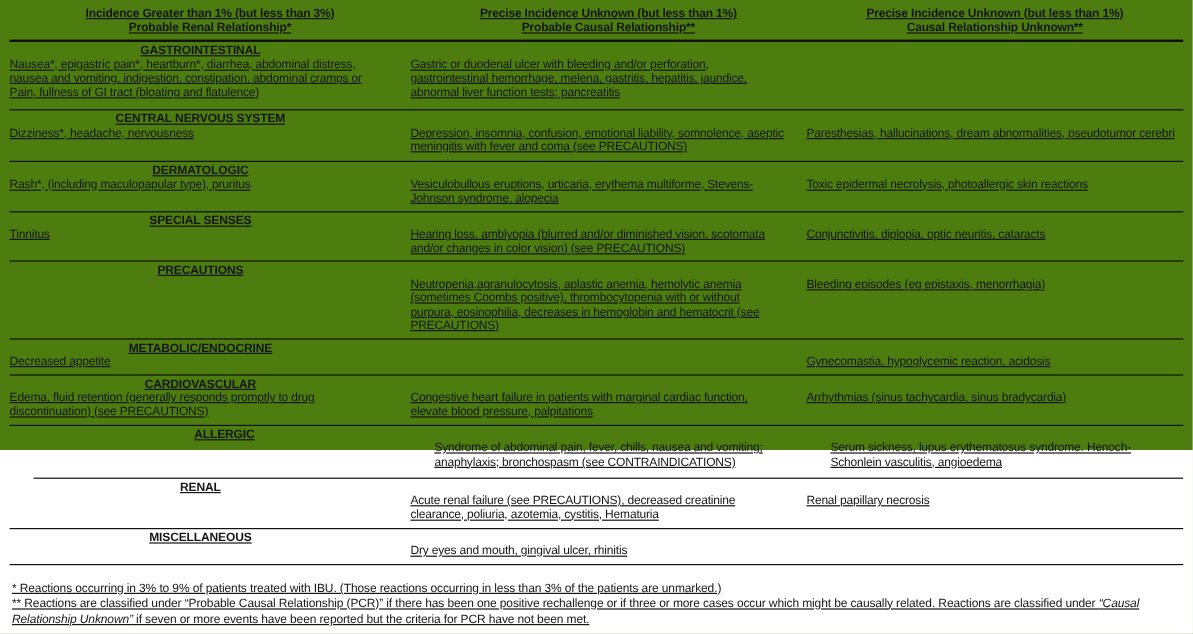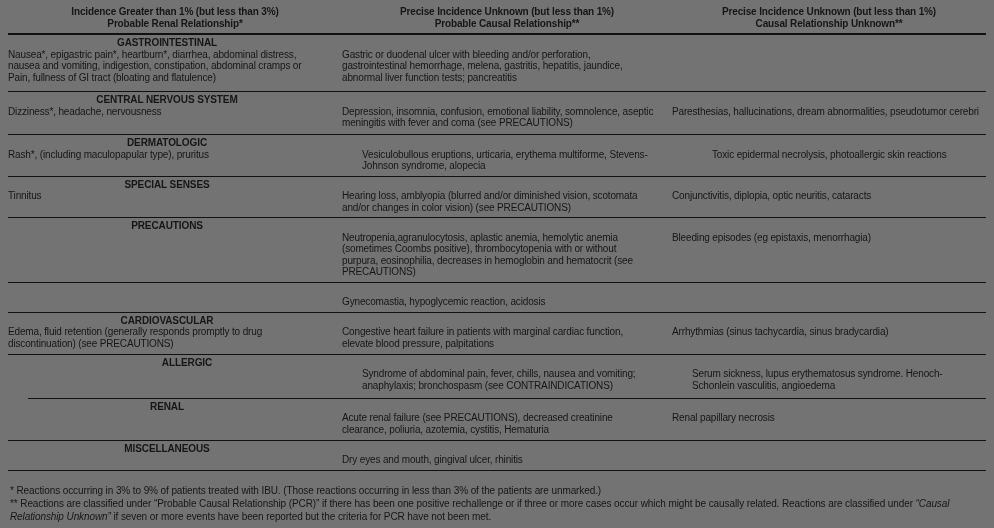--- a/index.html
+++ b/index.html
@@ -10,7 +10,7 @@
     color: #161616;
     -webkit-font-smoothing: antialiased;
   }
-  .table-wrap { width: 994px; height: 528px; padding: 0 8px; background: #737373; }
+  .table-wrap { width: 994px; height: 375px; padding: 0 8px; background: #4d7c0f; text-decoration: underline; }
 
   
   .hdr {

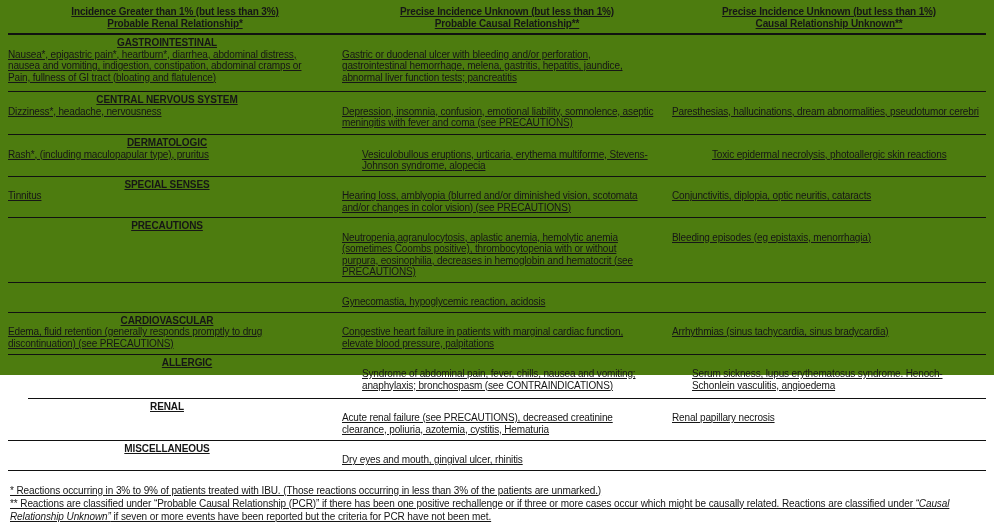--- a/index.html
+++ b/index.html
@@ -49,7 +49,7 @@
   .c2 { padding-top: 11.5px; padding-right: 18px; }
   .c3 { padding-top: 11.5px; padding-right: 6px; }
 
-  .h57 { min-height: 57px; } .h43 { min-height: 43px; } .h39 { min-height: 39px; gap: 20px; }
+  .h57 { min-height: 57px; } .h43 { min-height: 43px; } .h39 { min-height: 39px; }
   .h41 { min-height: 41px; } .h59 { min-height: 59px; } .h27 { min-height: 27px; }
   .h42 { min-height: 42px; } .h44 { min-height: 44px; margin-left: 20px; } .h29 { min-height: 29px; }
 

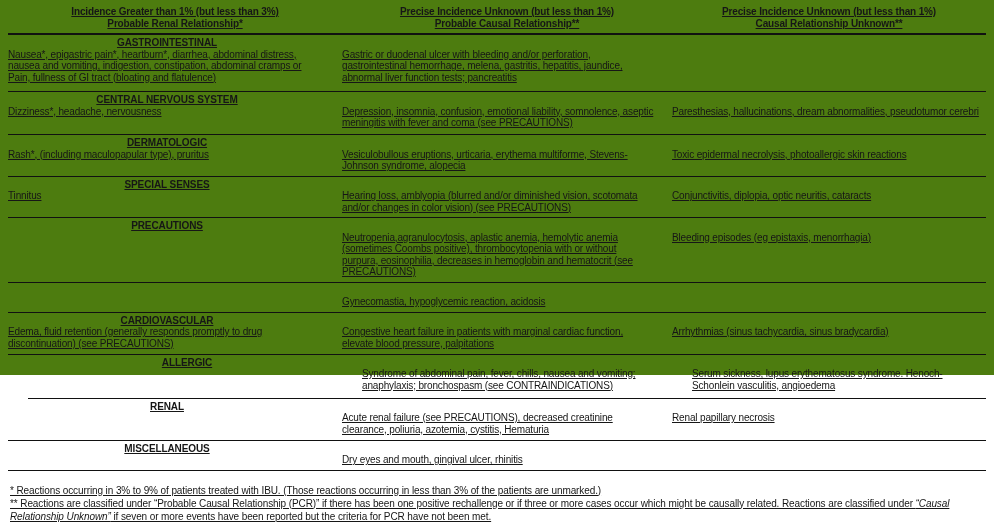--- a/index.html
+++ b/index.html
@@ -129,6 +129,10 @@
   </div>
 
   <div class="sec h27">
+    <div class="c1">
+      <div class="sys">METABOLIC/ENDOCRINE</div>
+      <div class="cellbody">Decreased appetite</div>
+    </div>
     <div class="c2 cellbody"></div>
     <div class="c3 cellbody">Gynecomastia, hypoglycemic reaction, acidosis</div>
   </div>

